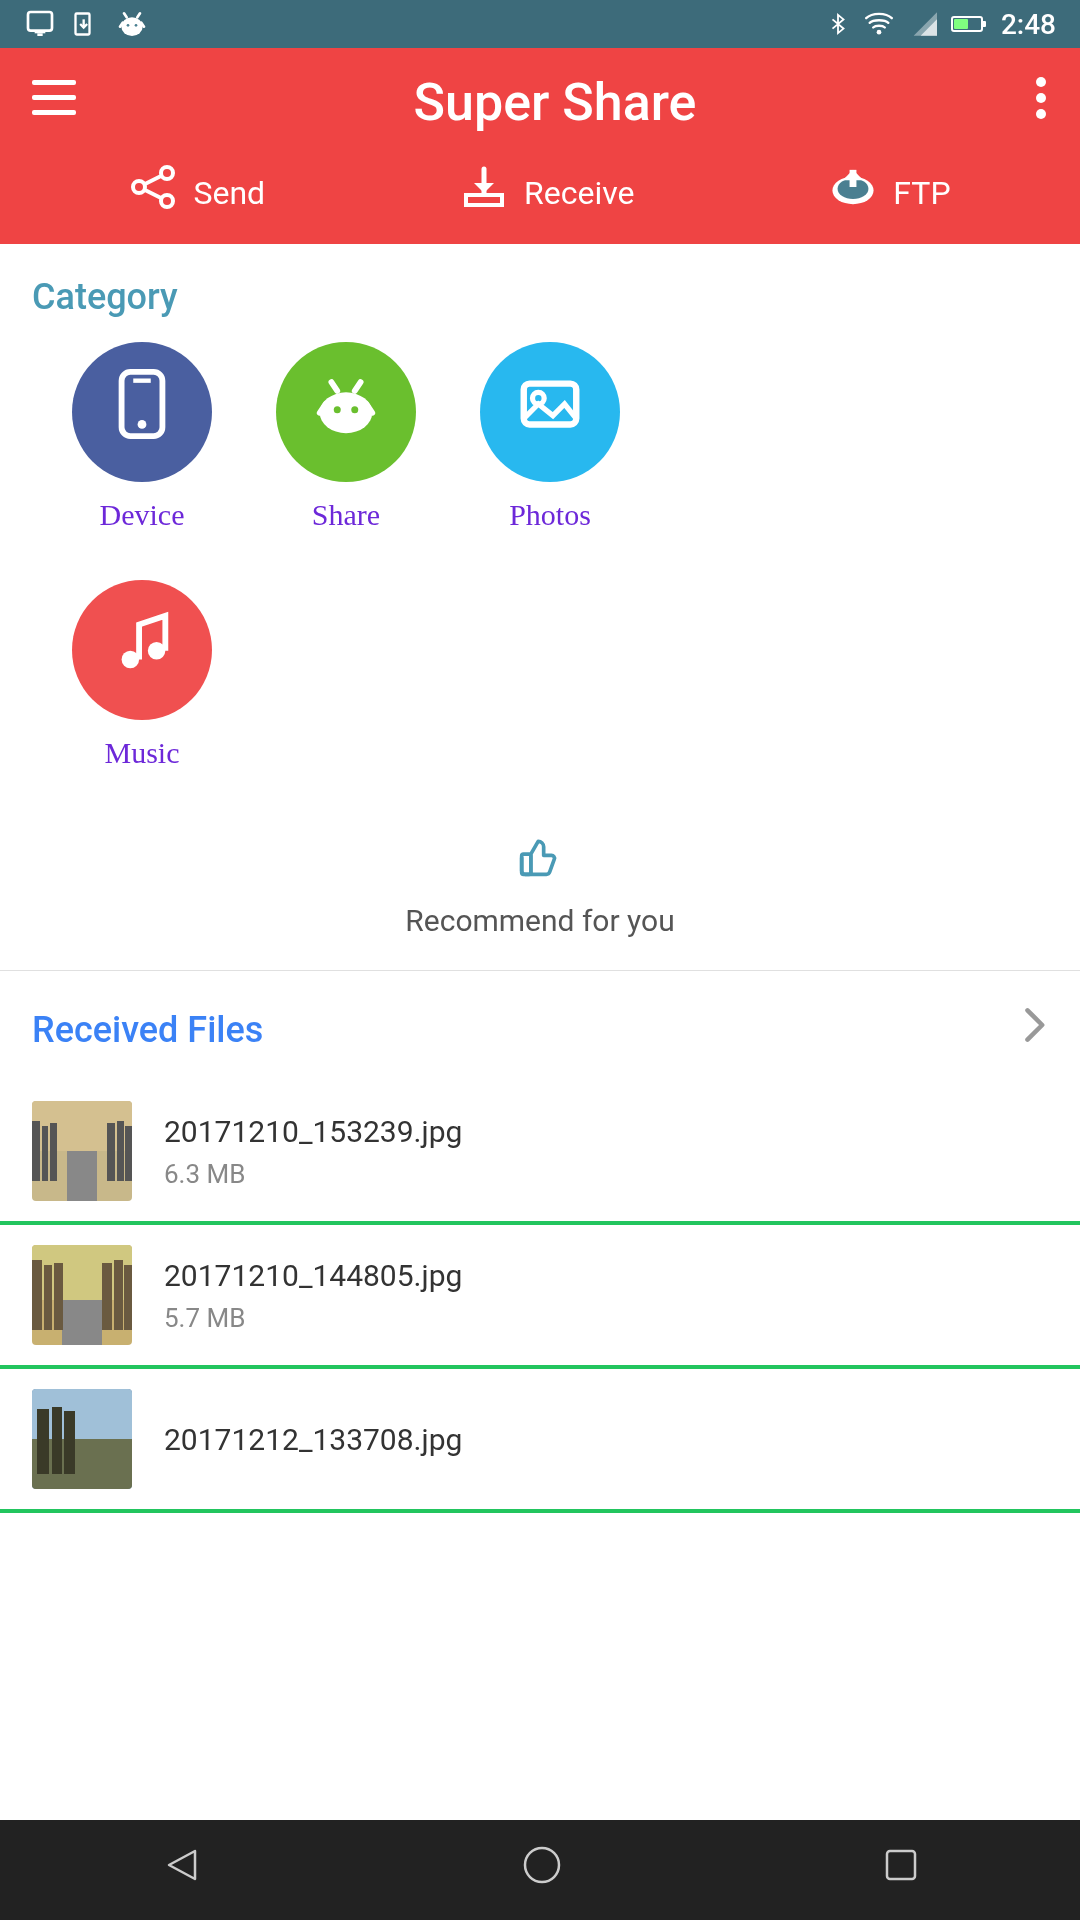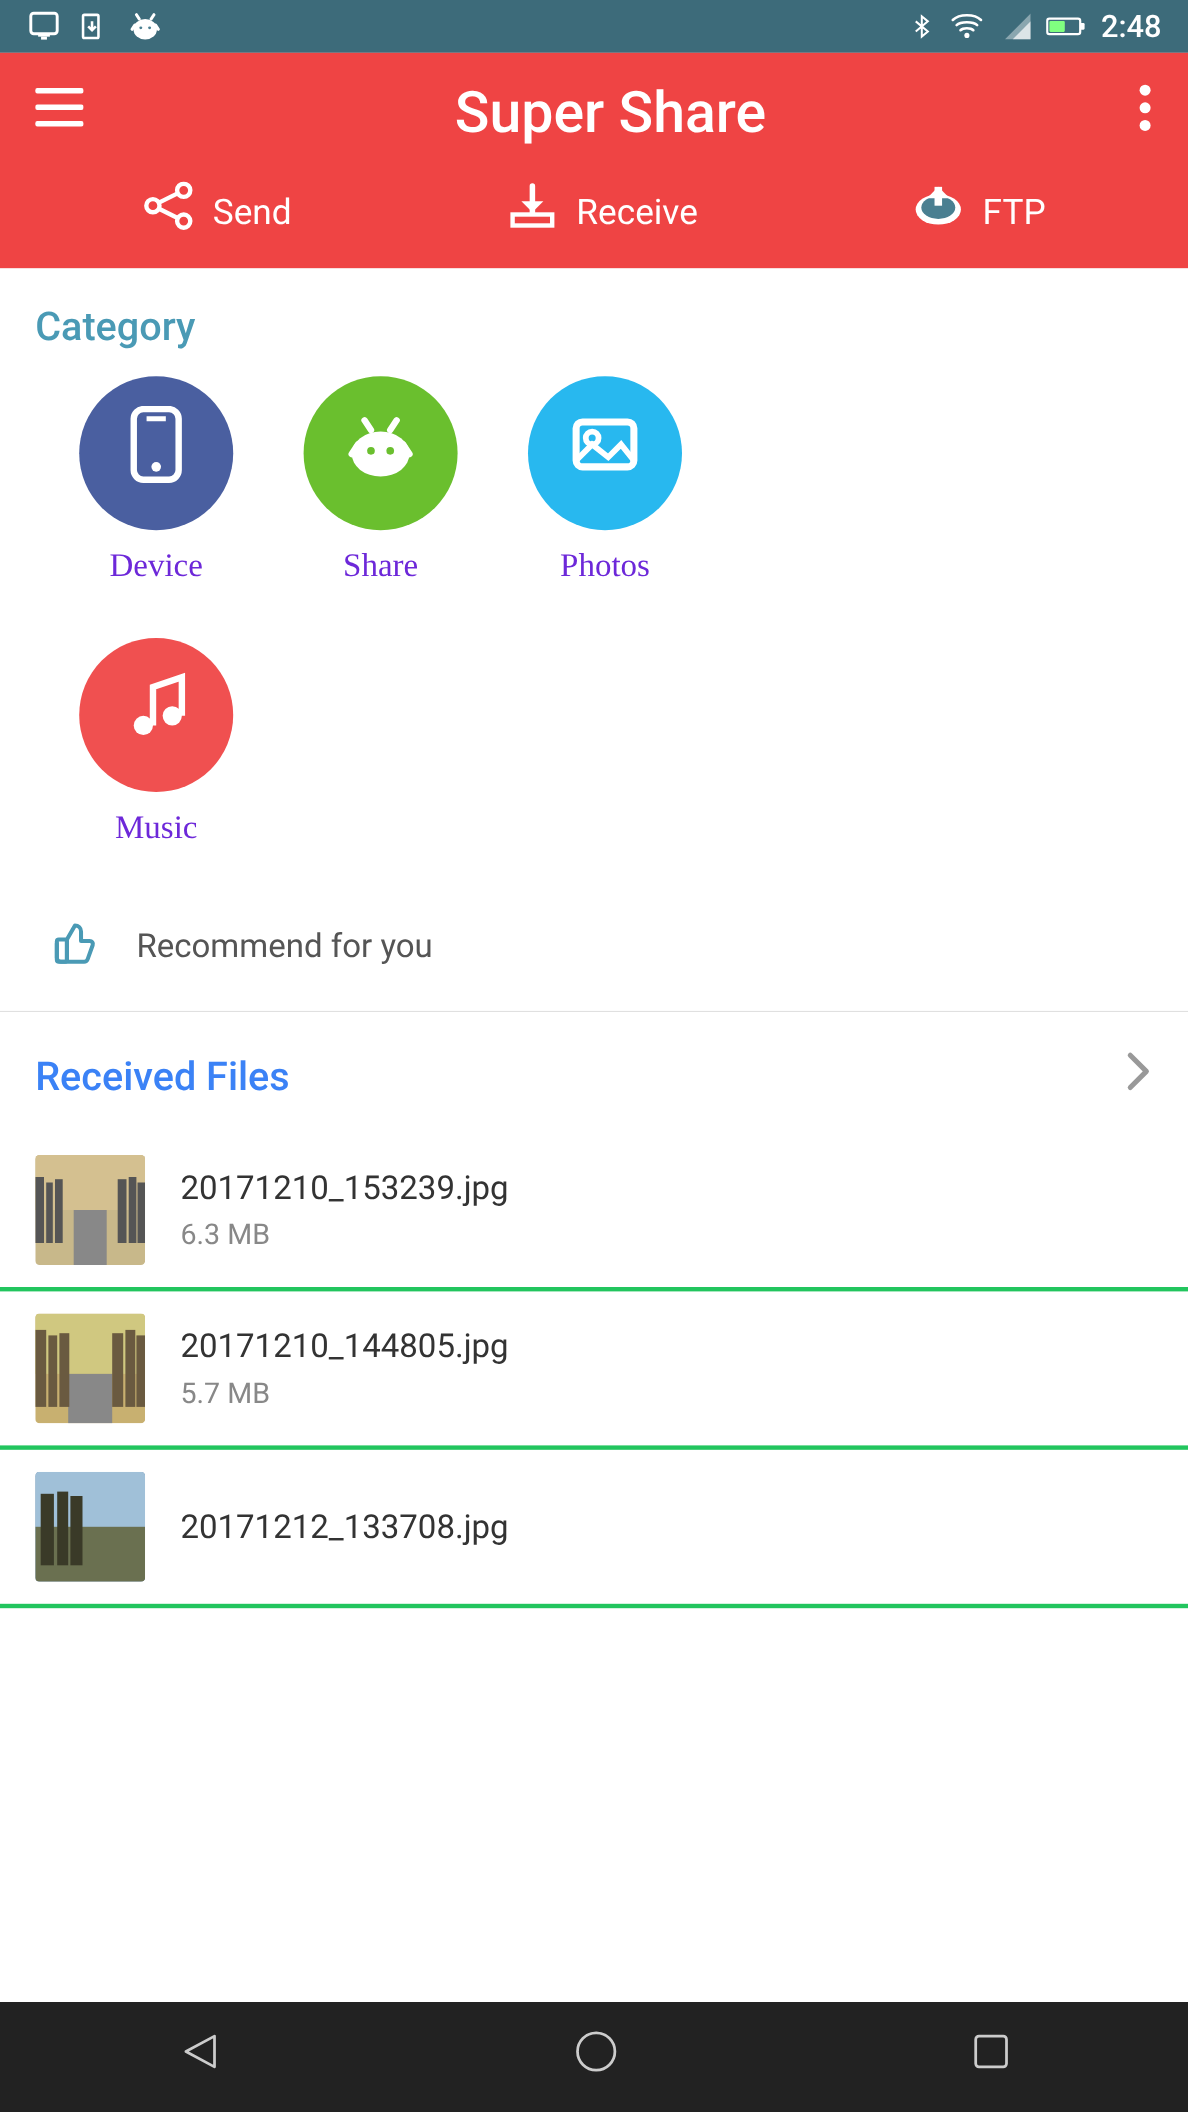--- a/index.html
+++ b/index.html
@@ -152,9 +152,10 @@
     .recommend-bar {
       display: flex;
       align-items: center;
-      gap: 32px;
+      gap: 16px;
       padding: 16px 48px 32px 48px;
       cursor: pointer;
+      flex-direction: column;
     }
     .recommend-icon {
       font-size: 36px;

